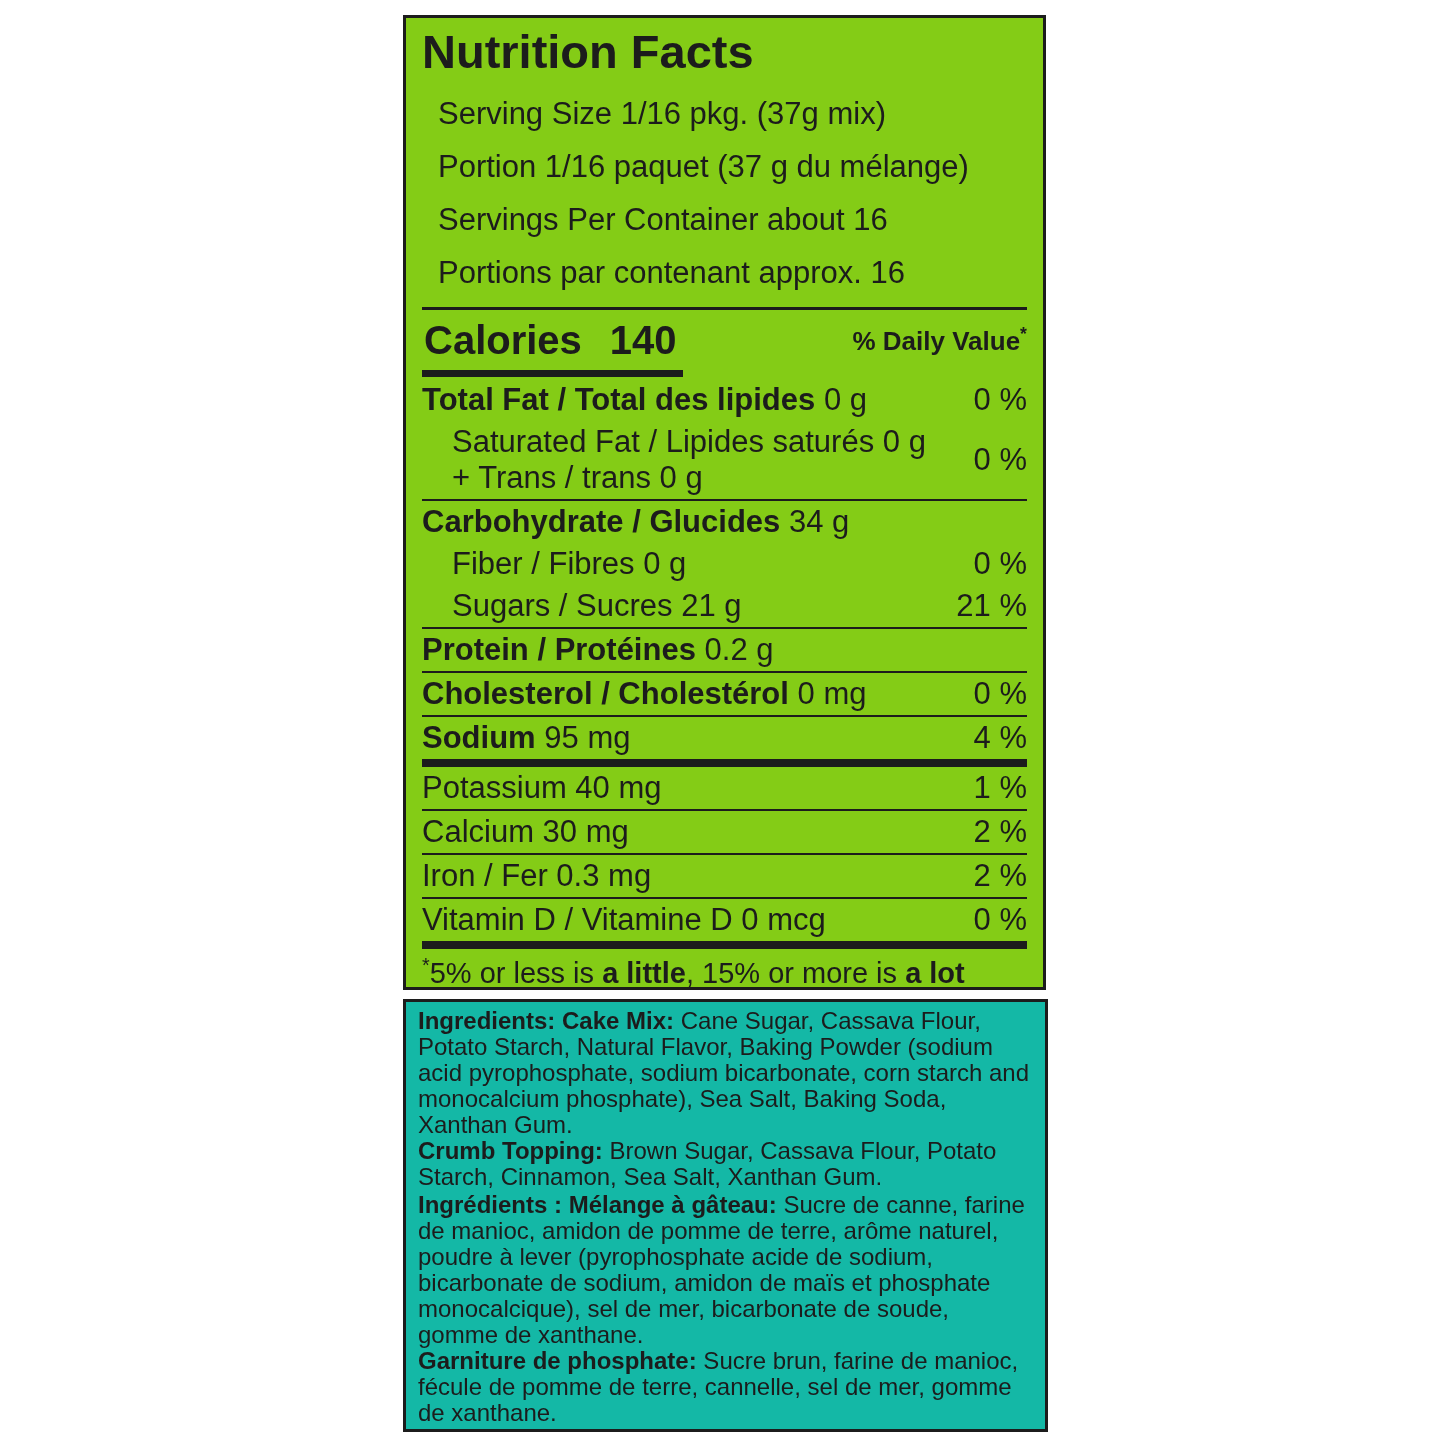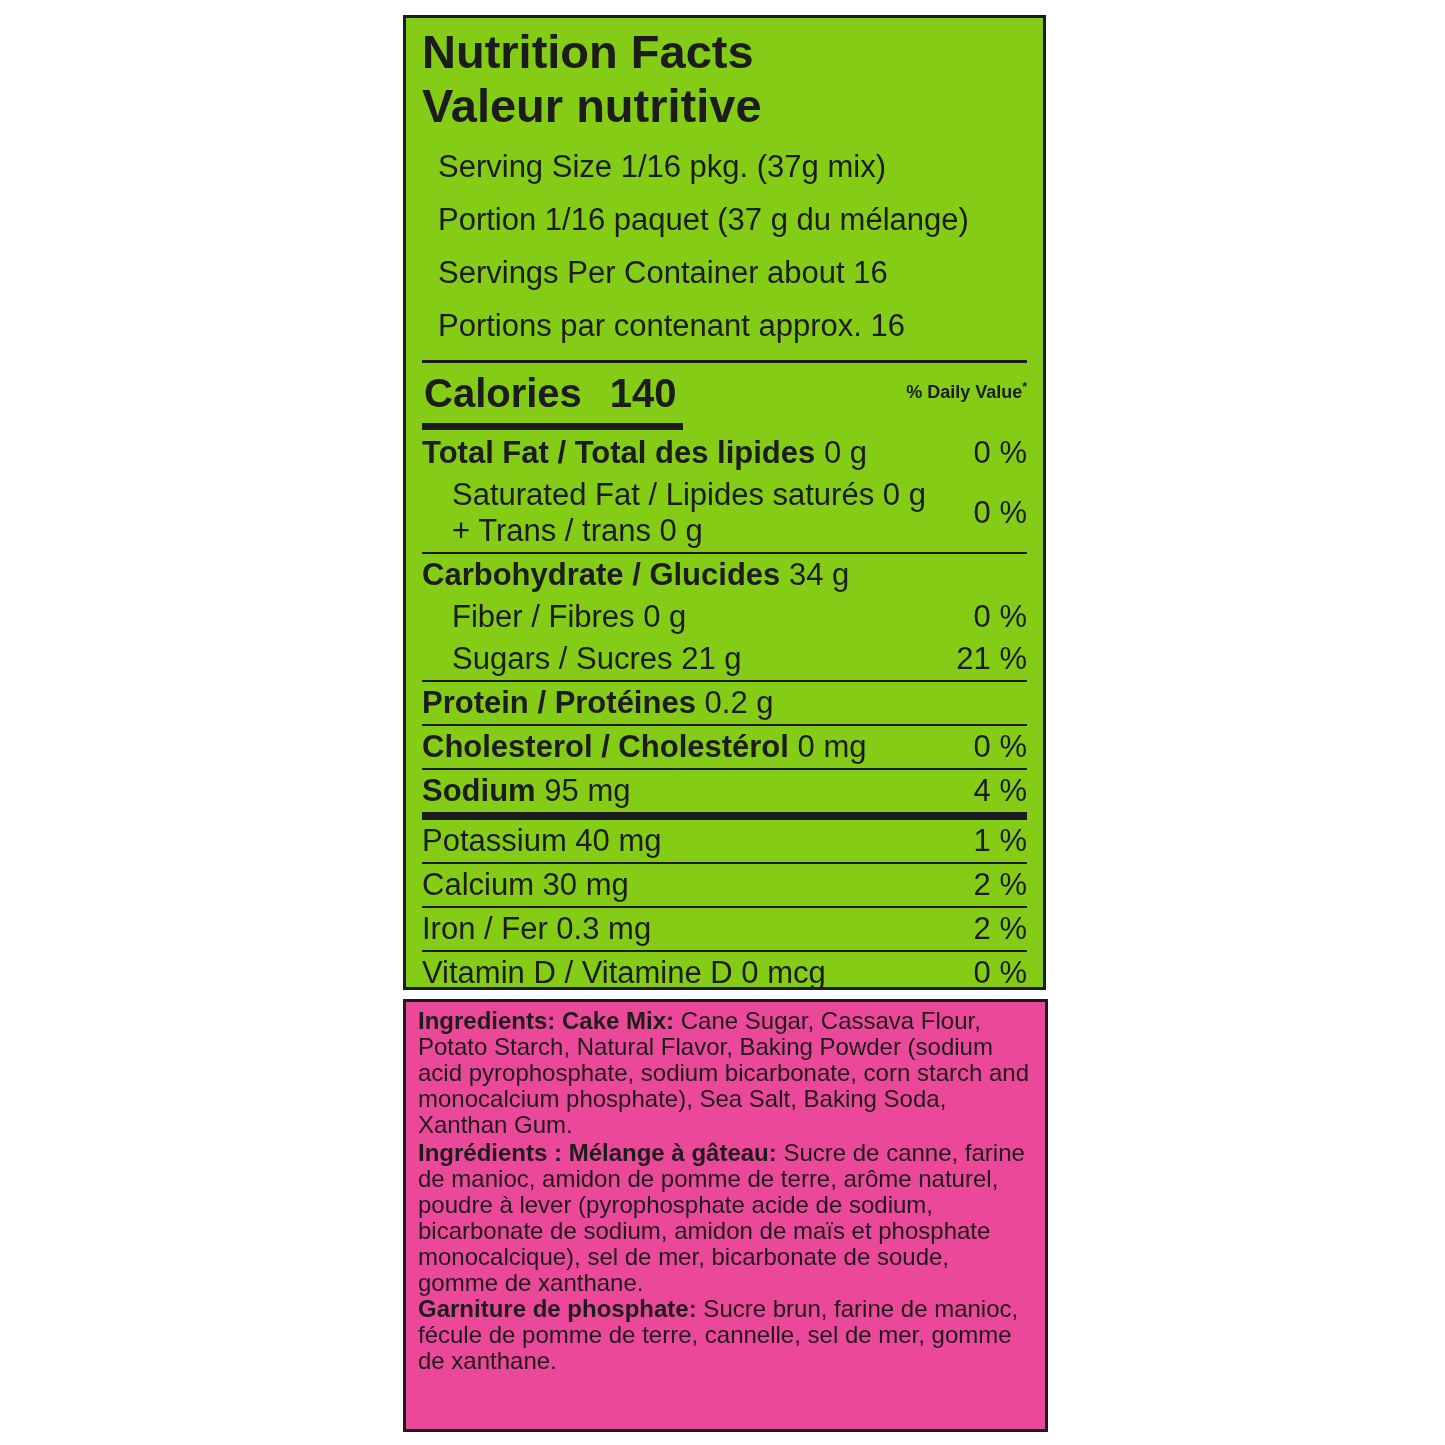--- a/index.html
+++ b/index.html
@@ -45,7 +45,6 @@
 
 <div class="nf-box">
   <h1 class="nf-title">Nutrition Facts</h1>
-  <h1 class="nf-title fr">Valeur nutritive</h1>
 
   <div class="serving">
     <p>Serving Size 1/16 pkg. (37g mix)</p>

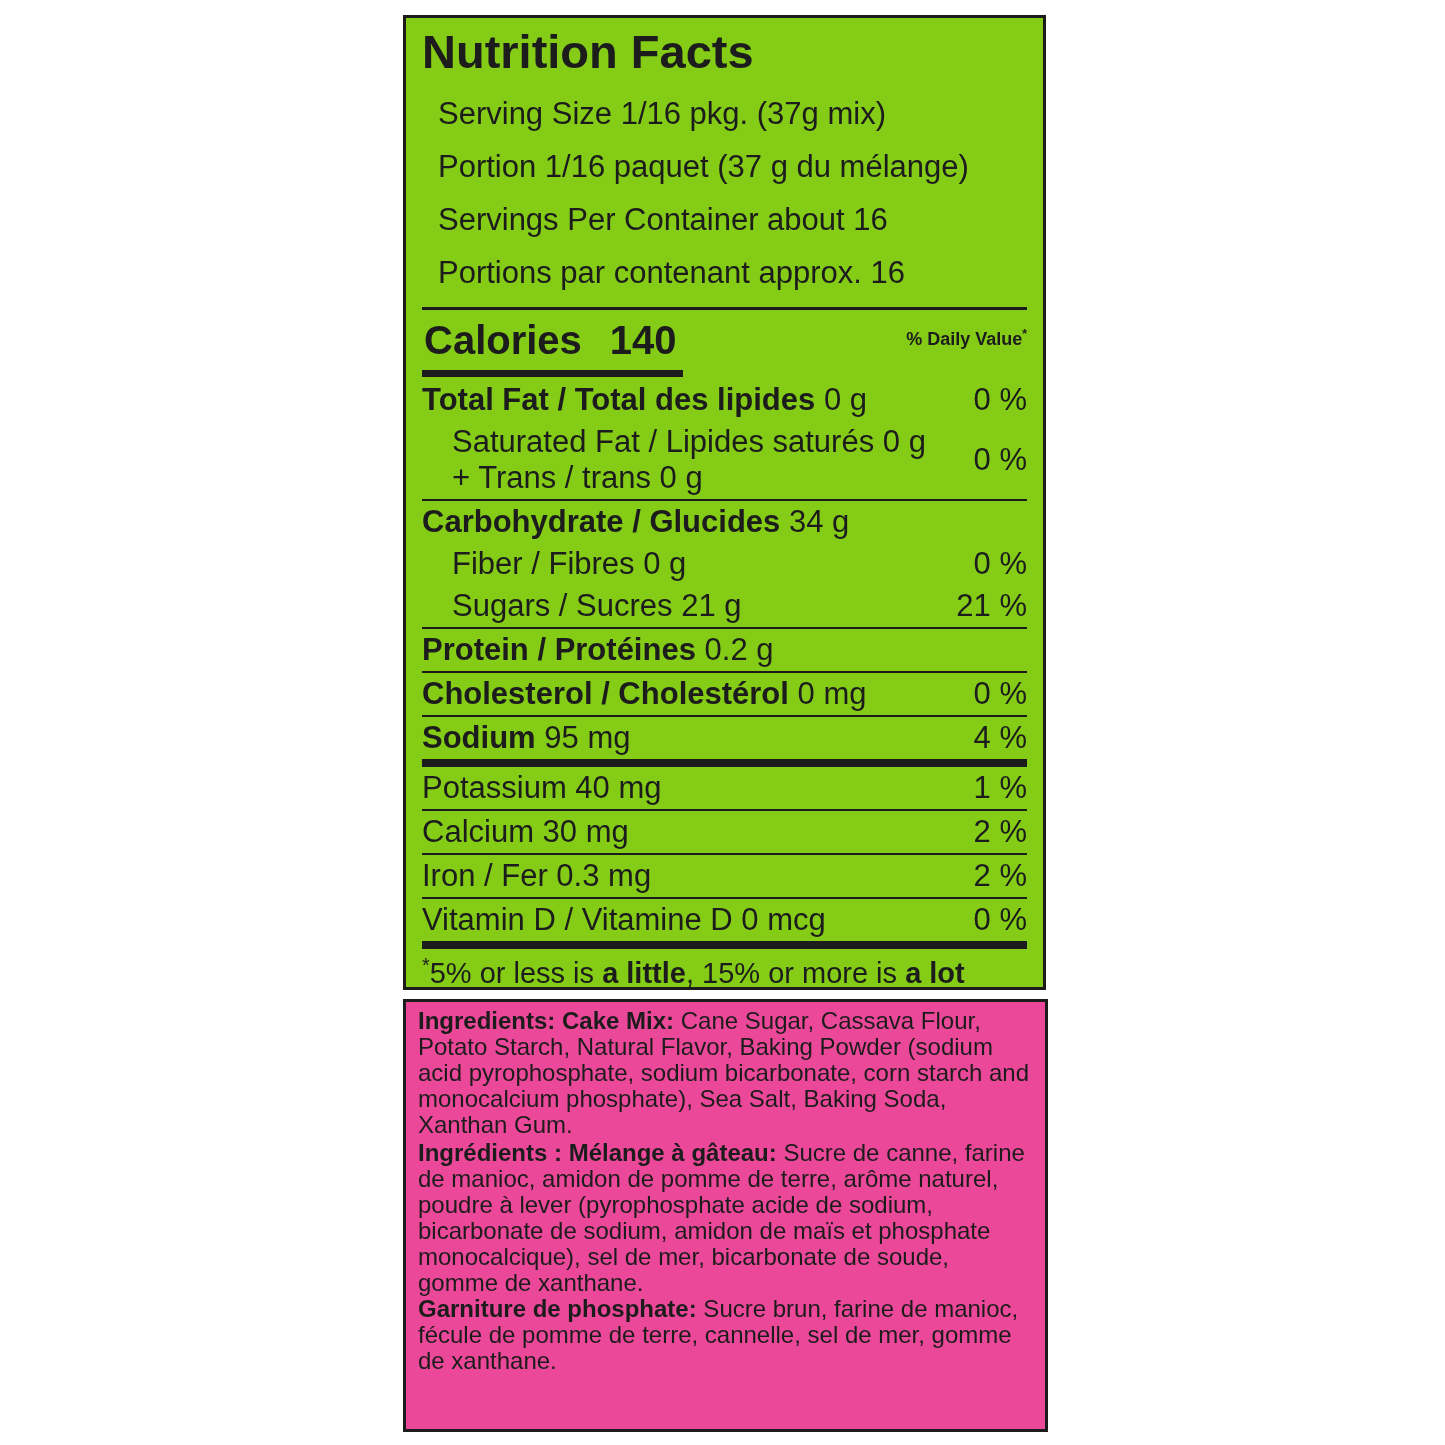--- a/index.html
+++ b/index.html
@@ -19,7 +19,7 @@
   .cal-block{display:flex;justify-content:space-between;align-items:flex-start;padding:8px 0 2px 0;}
   .cal-left{font-size:40px;font-weight:700;border-bottom:7px solid #1c1c1c;padding:0 6px 7px 2px;white-space:nowrap;}
   .cal-val{margin-left:28px;}
-  .dvh{text-align:right;font-weight:700;font-size:18px;line-height:29px;padding-top:2px;}
+  .dvh{text-align:right;font-weight:700;font-size:26px;line-height:29px;padding-top:2px;}
   .sup{vertical-align:super;font-size:0.68em;font-weight:700;}
   .fn .sup{font-weight:400;}
   .row{display:flex;justify-content:space-between;align-items:center;font-size:31px;line-height:36px;padding:3px 0;}

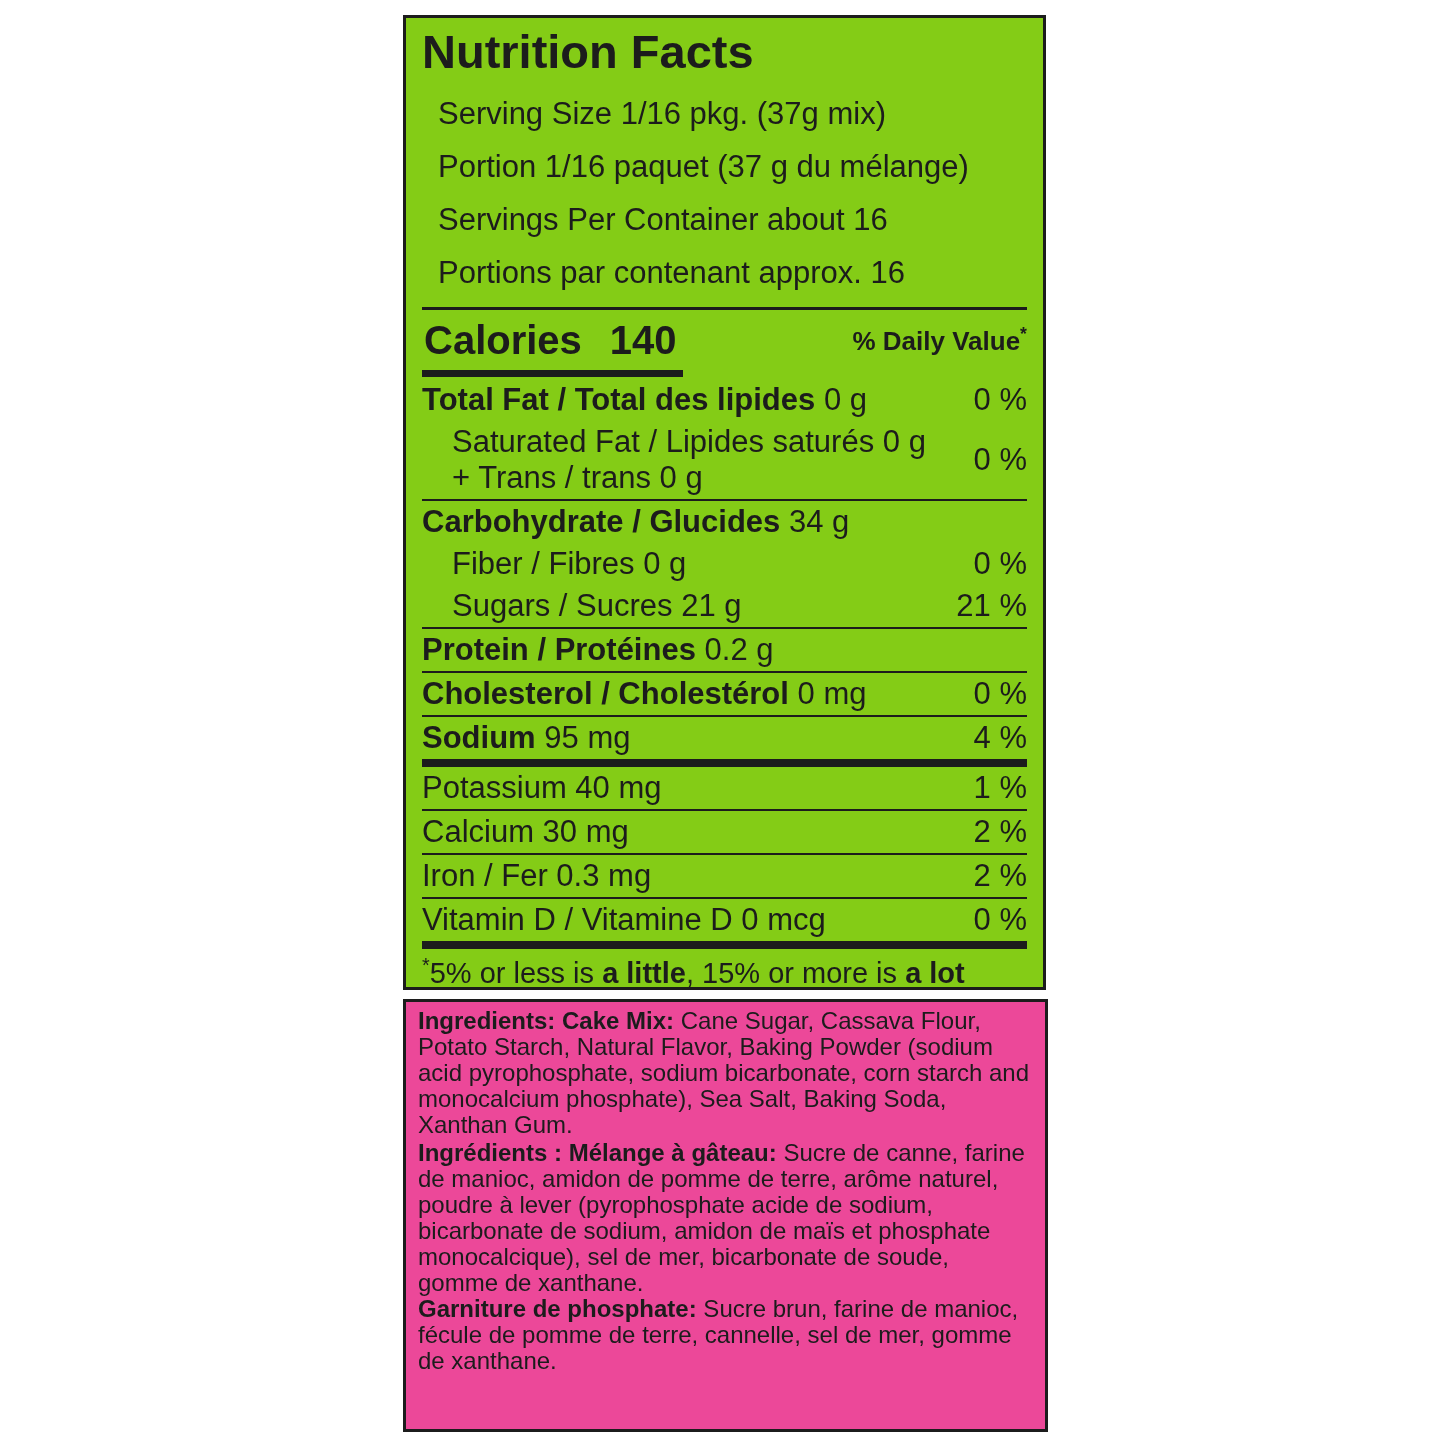--- a/index.html
+++ b/index.html
@@ -33,7 +33,7 @@
   .fn-wrap{padding-top:0;}
   .ing-box{
     position:absolute;left:403px;top:999px;width:645px;height:433px;
-    border:3px solid #1c1c1c;box-sizing:border-box;background:#ec4899;
+    border:3px solid #1c1c1c;box-sizing:border-box;background:#14b8a6;
     padding:6px 12px;overflow:hidden;
   }
   .ing{font-size:24px;line-height:26px;margin:0;font-weight:400;}

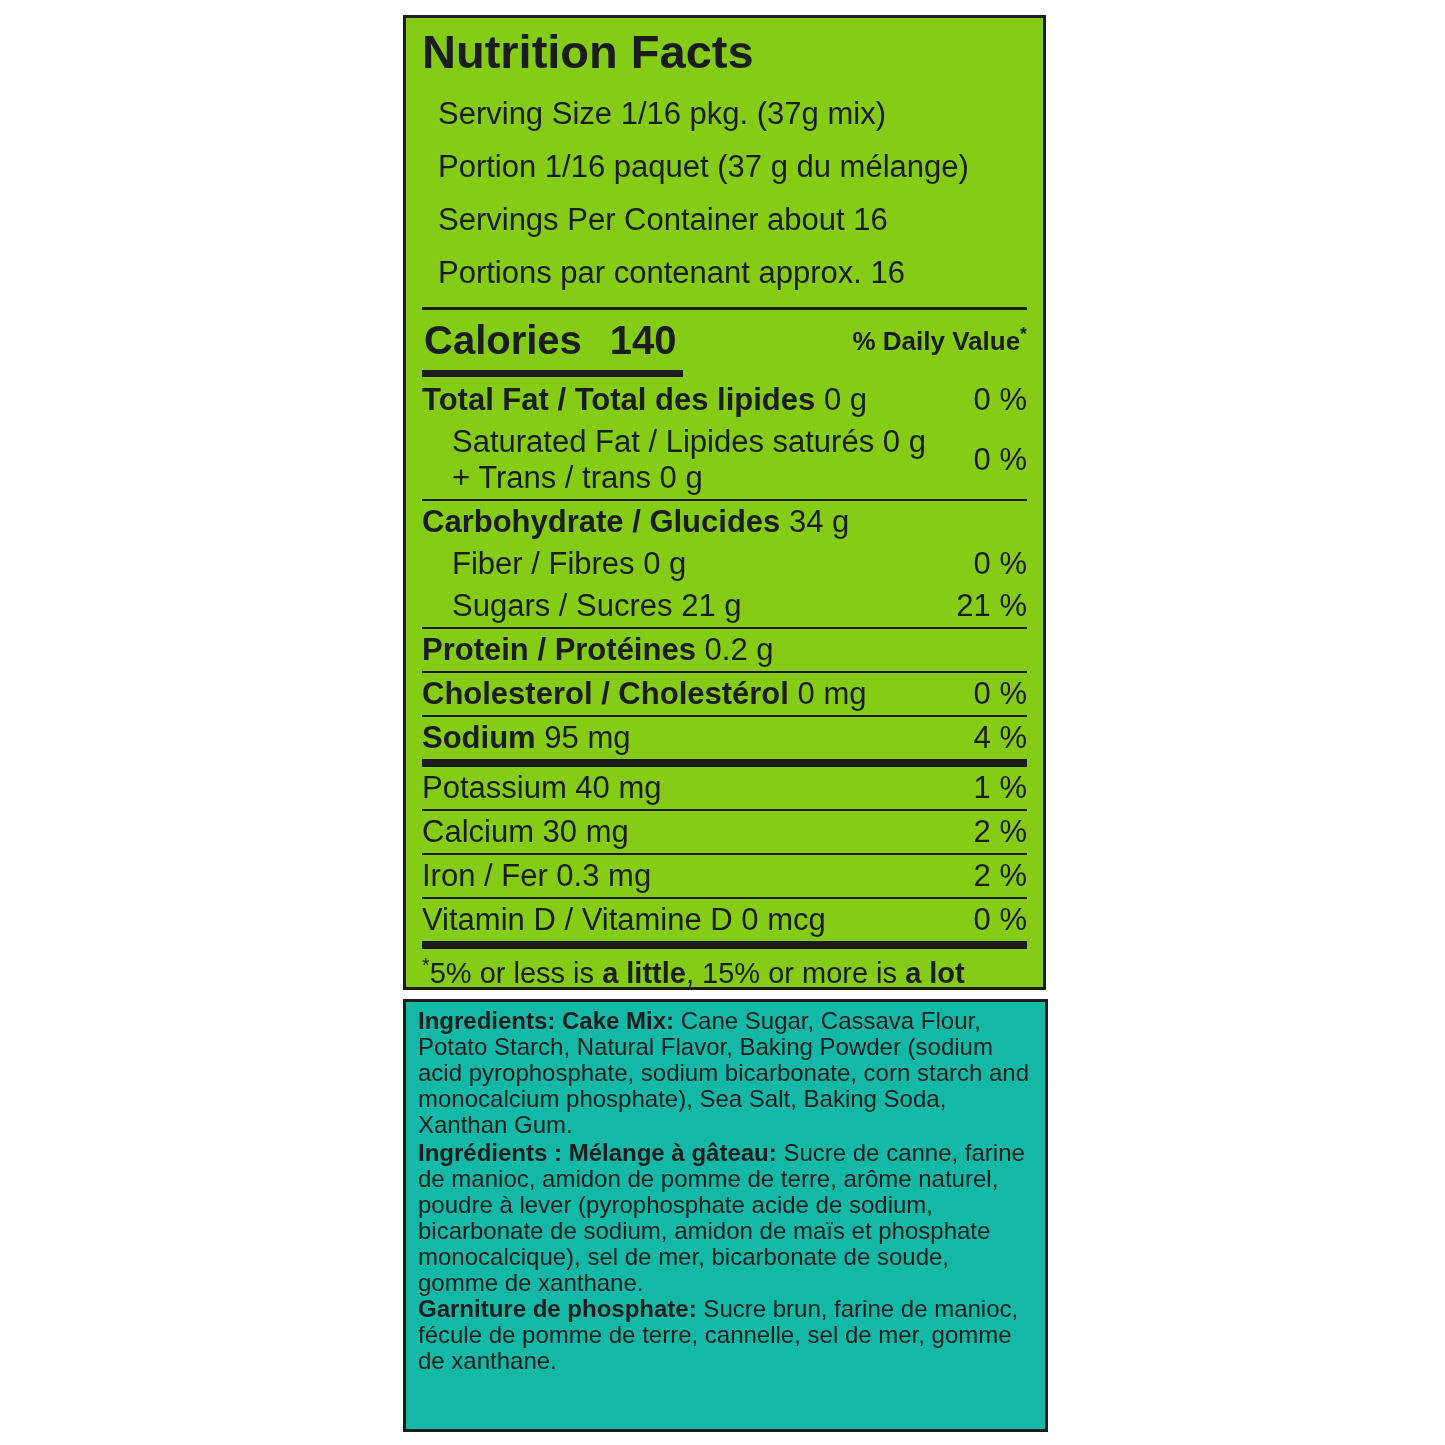--- a/index.html
+++ b/index.html
@@ -153,6 +153,7 @@
 
 <div class="ing-box">
   <p class="ing"><b>Ingredients: Cake Mix:</b><span> Cane Sugar, Cassava Flour, Potato Starch, Natural Flavor, Baking Powder (sodium acid pyrophosphate, sodium bicarbonate, corn starch and monocalcium phosphate), Sea Salt, Baking Soda, Xanthan Gum.</span></p>
+  <p class="ing"><b>Crumb Topping:</b><span> Brown Sugar, Cassava Flour, Potato Starch, Cinnamon, Sea Salt, Xanthan Gum.</span></p>
   <p class="ing ing-fr-gap"><b>Ingrédients : Mélange à gâteau:</b><span> Sucre de canne, farine de manioc, amidon de pomme de terre, arôme naturel, poudre à lever (pyrophosphate acide de sodium, bicarbonate de sodium, amidon de maïs et phosphate monocalcique), sel de mer, bicarbonate de soude, gomme de xanthane.</span></p>
   <p class="ing"><b>Garniture de phosphate:</b><span> Sucre brun, farine de manioc, fécule de pomme de terre, cannelle, sel de mer, gomme de xanthane.</span></p>
 </div>

